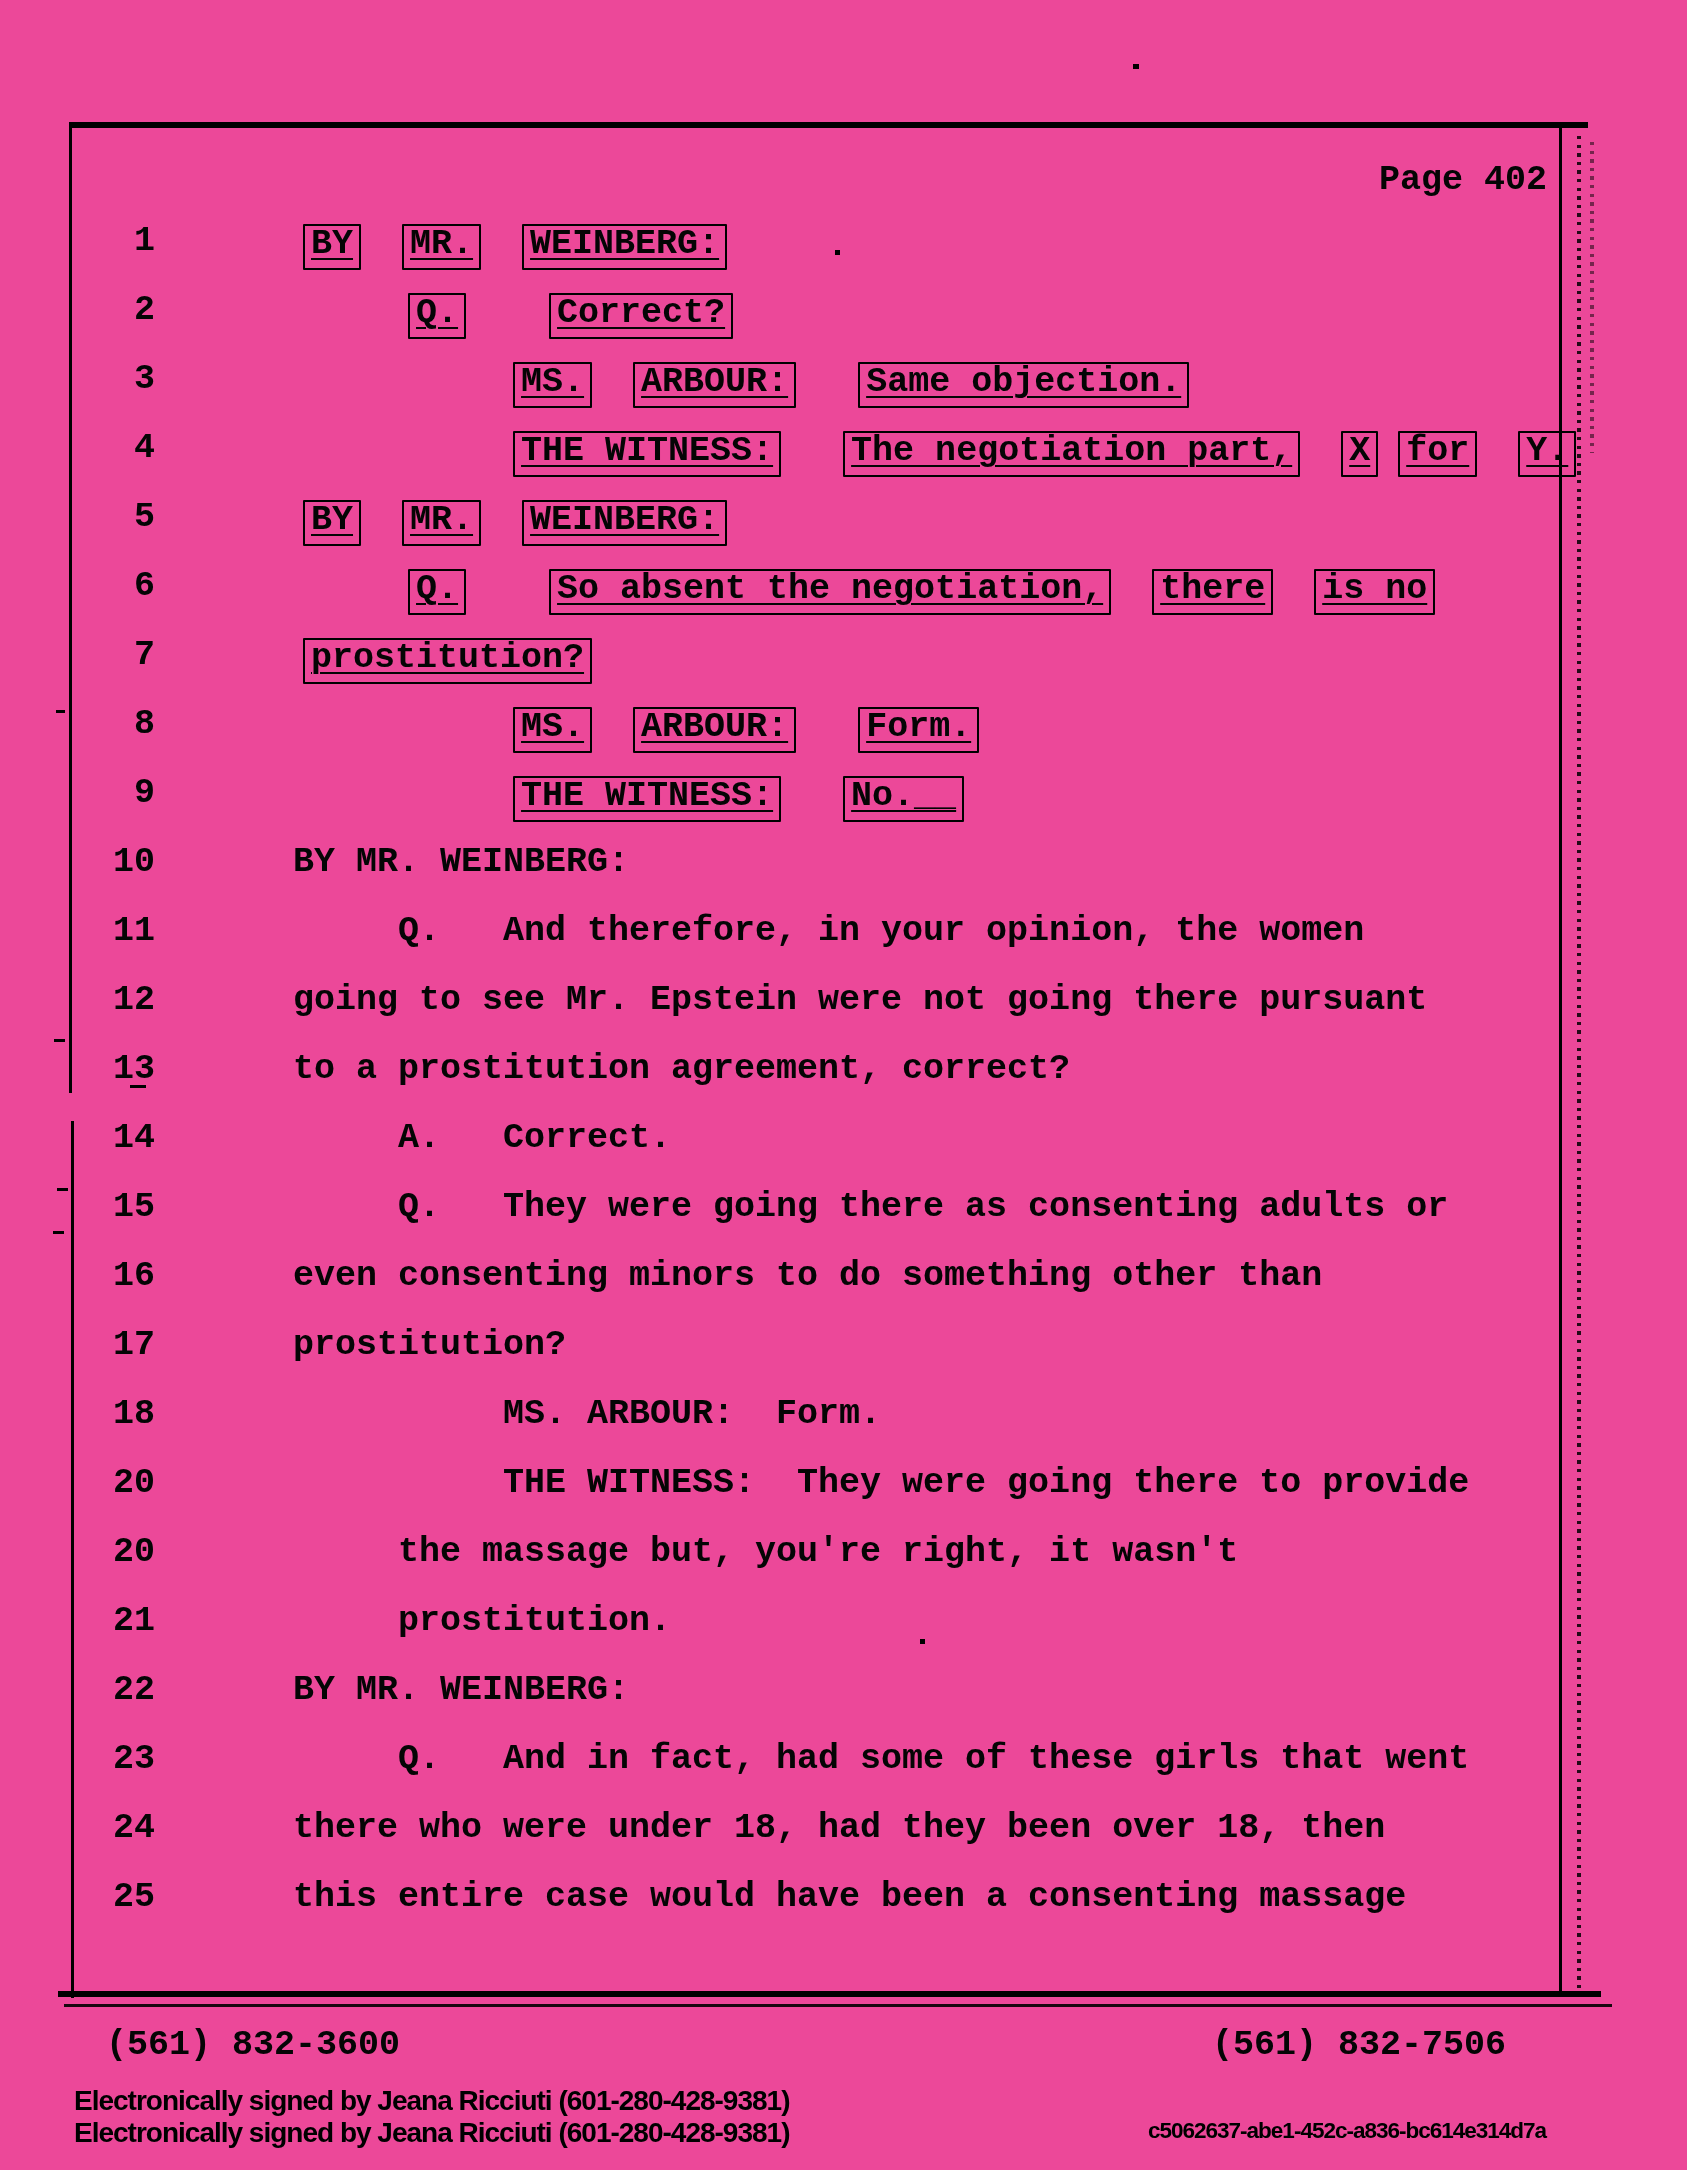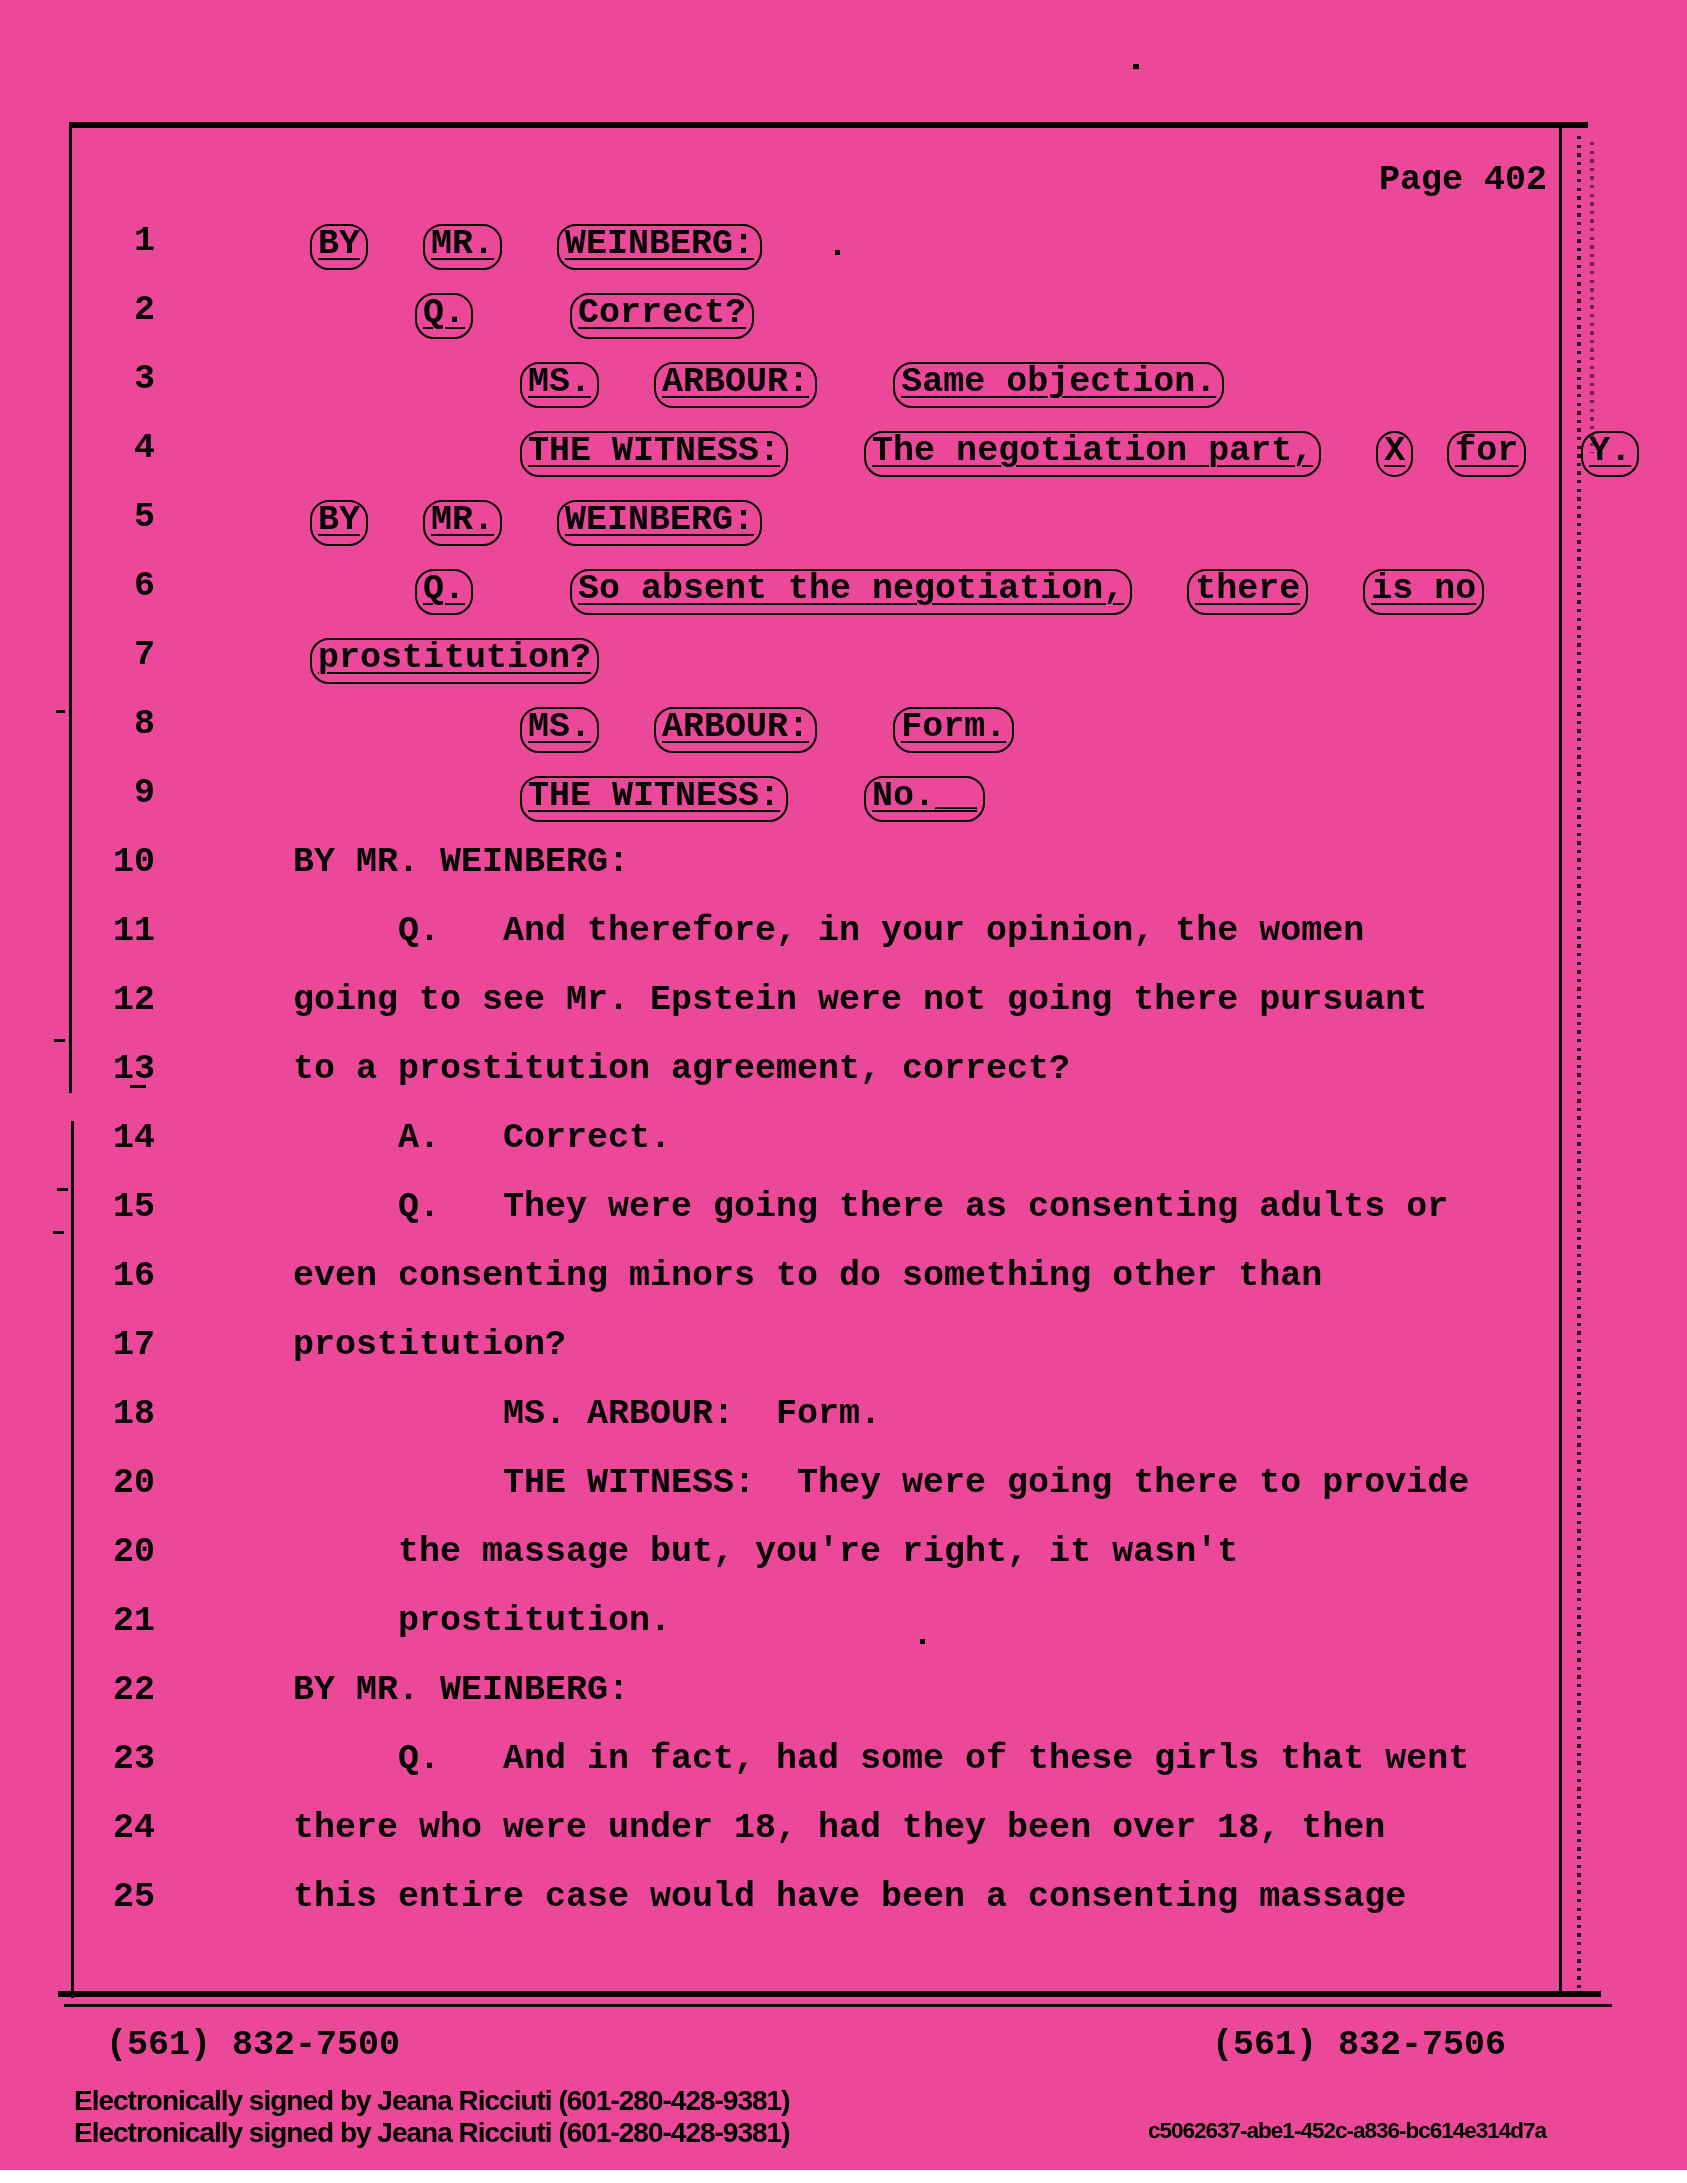--- a/index.html
+++ b/index.html
@@ -25,9 +25,9 @@
   .box {
     display:inline-block;
     border:2.6px solid #000;
-    border-radius:19px;
+    border-radius:1px;
     padding:1.3px 6px 5.3px 6px;
-    margin:0 17px;
+    margin:0 10px;
     text-decoration:underline;
     text-decoration-thickness:2.3px;
     text-underline-offset:4.6px;

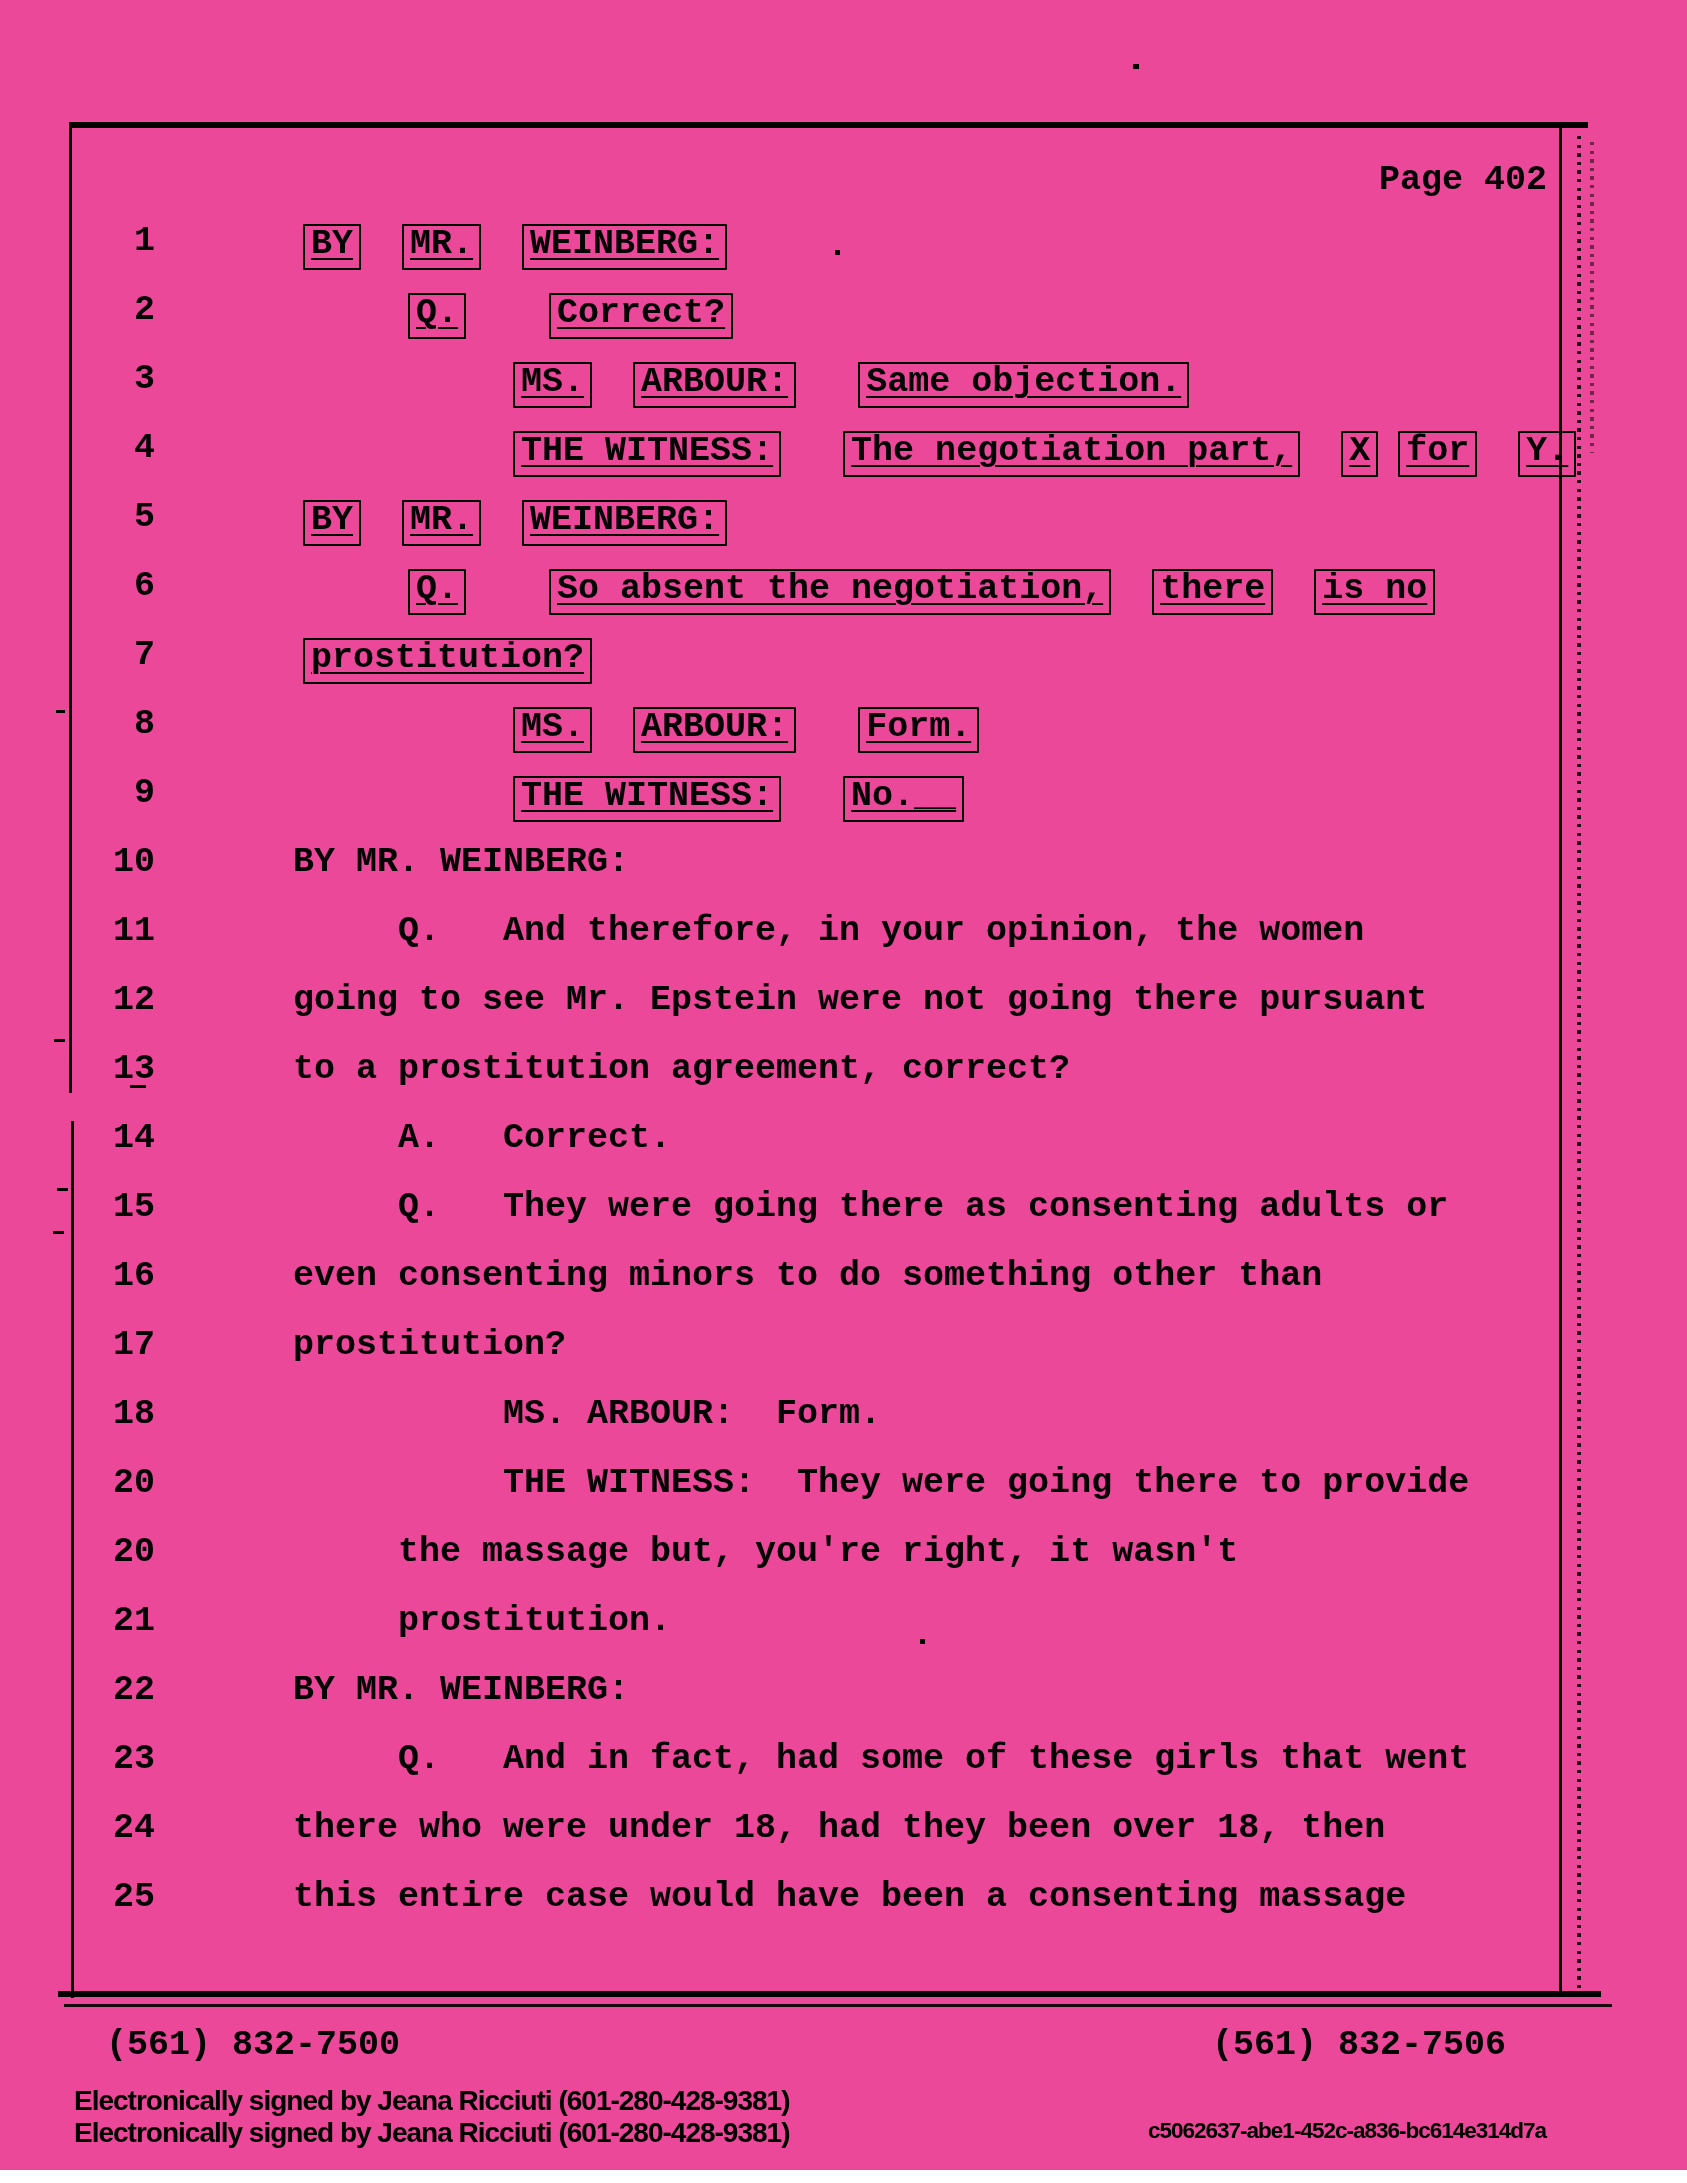--- a/index.html
+++ b/index.html
@@ -161,7 +161,7 @@
       </div>
     </div>
 
-  <div class="mono footer-item" style="left:106px; top:2028px;">(561) 832-7500</div>
+  <div class="mono footer-item" style="left:106px; top:2028px;">(561) 832-3600</div>
   <div class="mono footer-item" style="left:1212px; top:2028px;">(561) 832-7506</div>
 
   <div class="sig" style="left:74px; top:2085px;">Electronically signed by Jeana Ricciuti (601-280-428-9381)</div>

